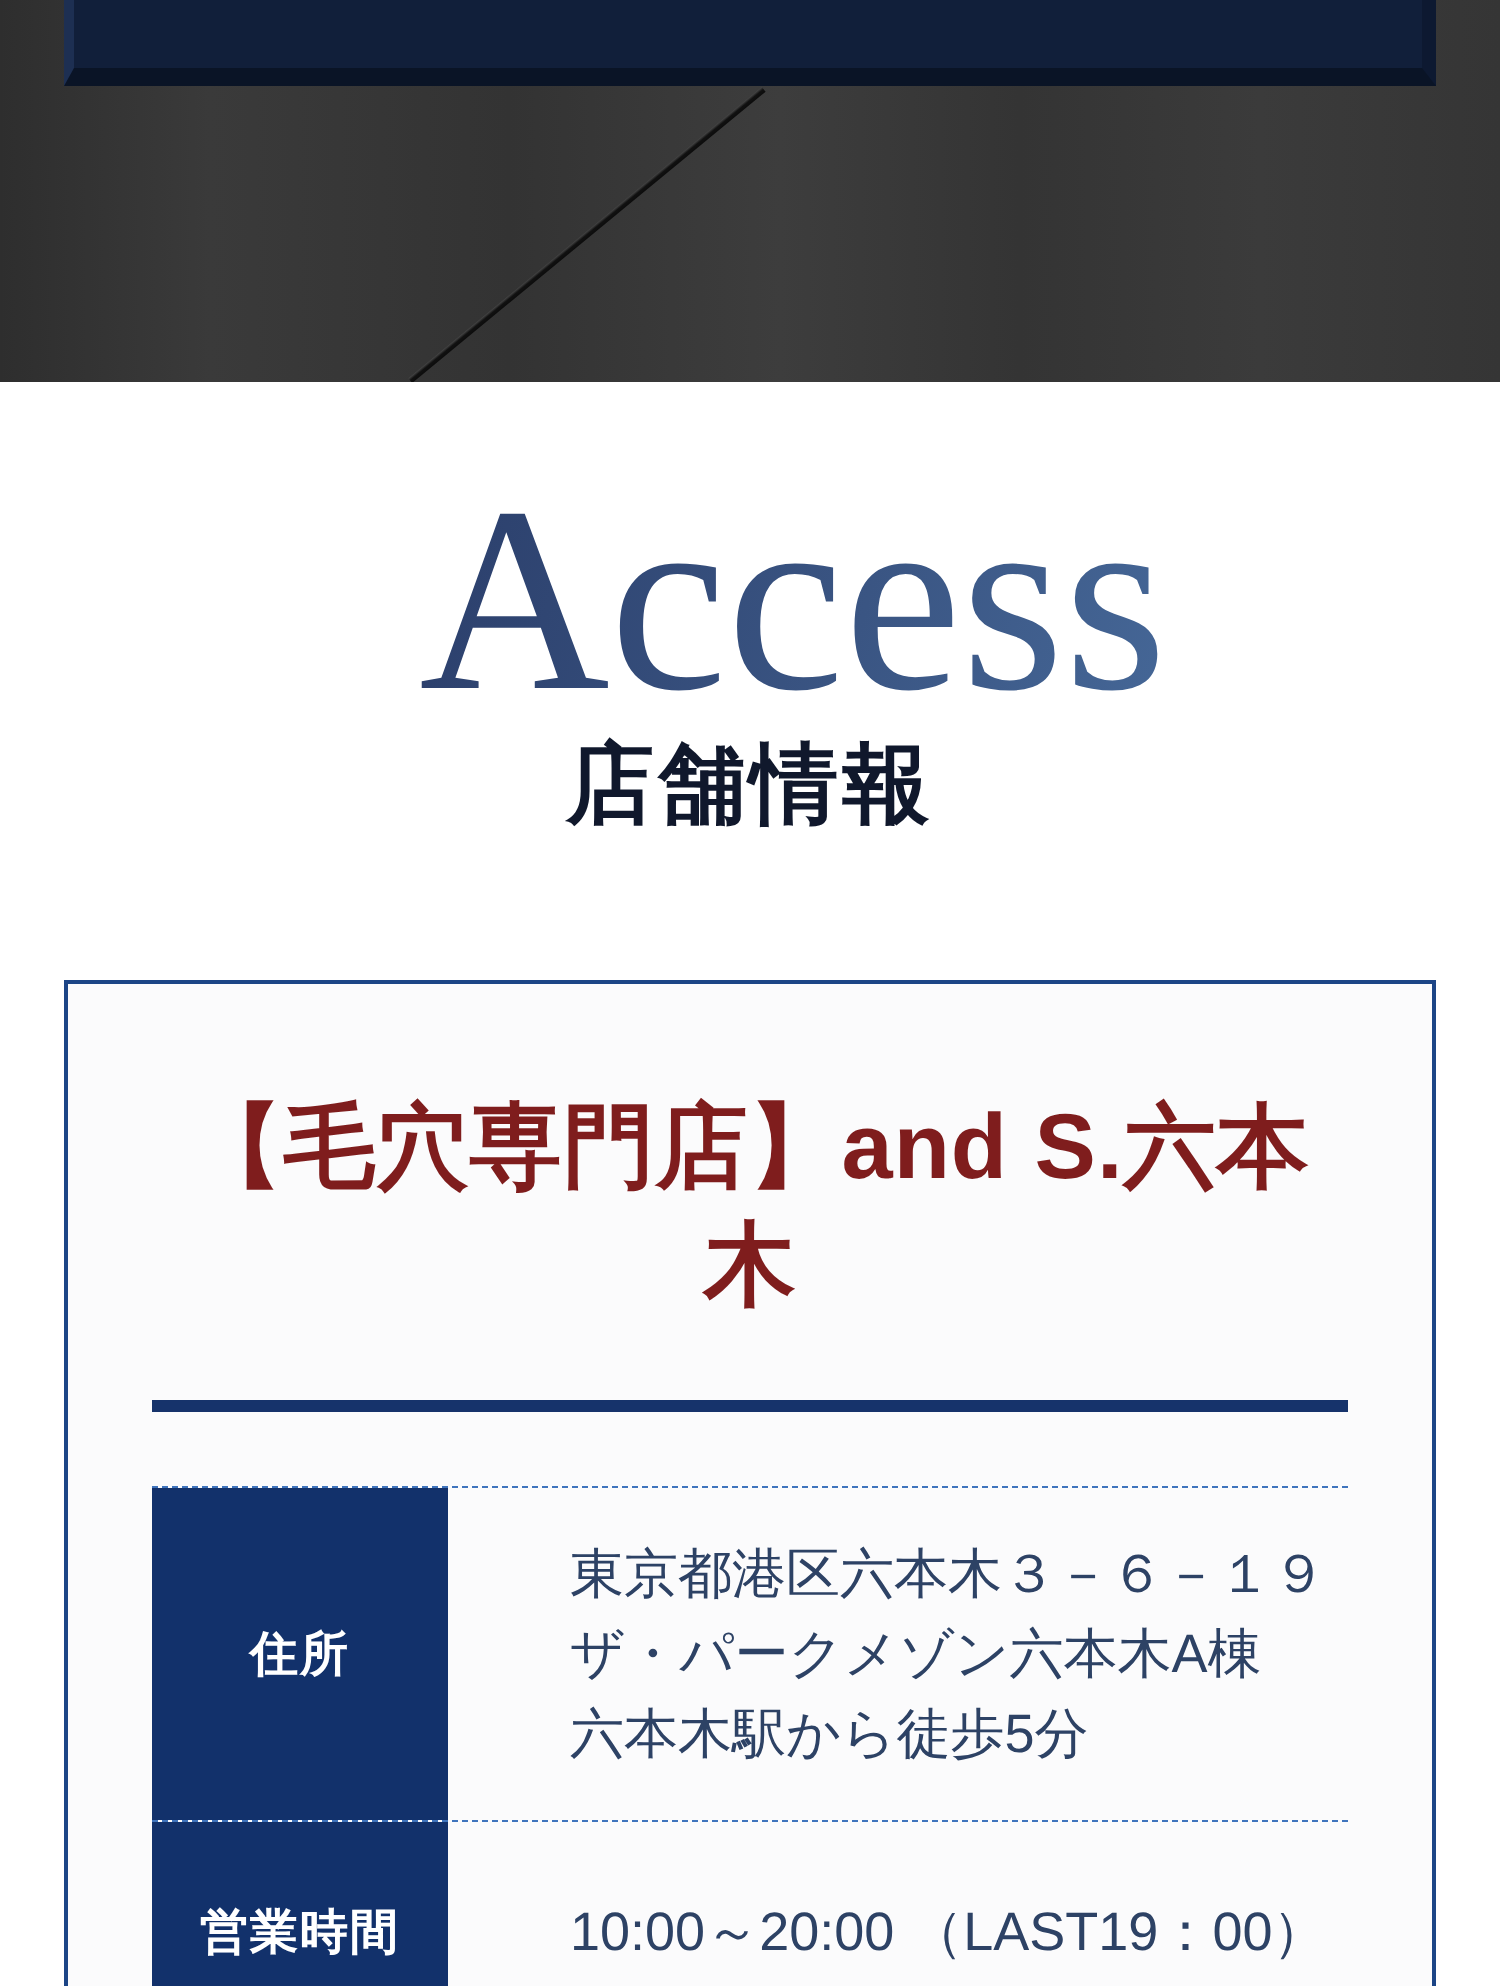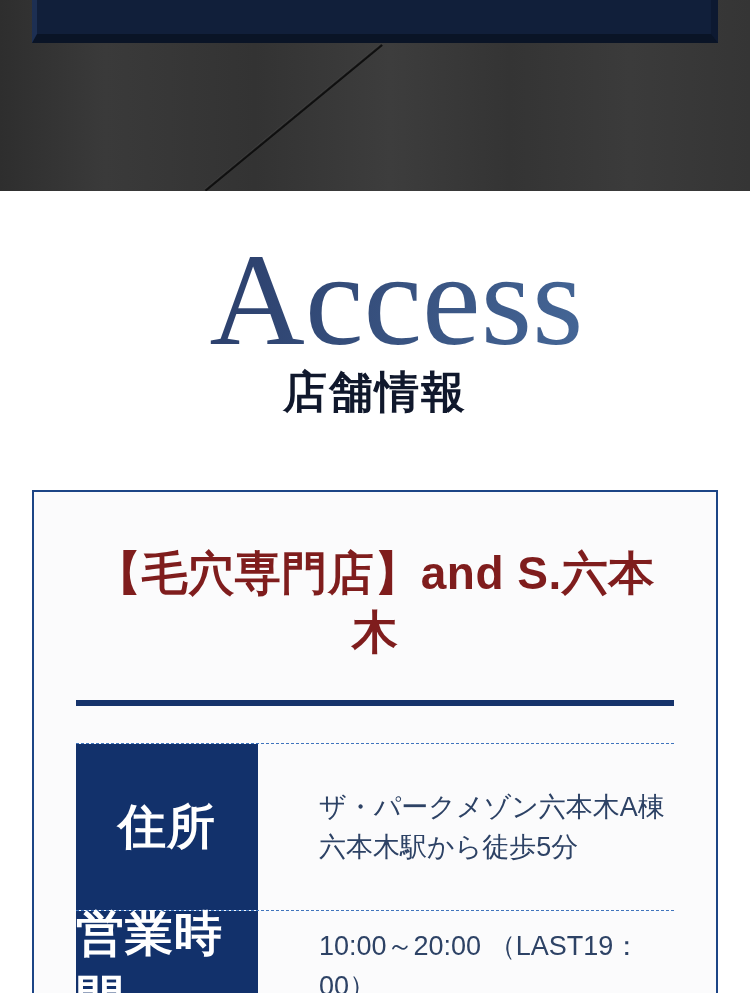--- a/index.html
+++ b/index.html
@@ -135,6 +135,7 @@
     <div class="info-row row-address">
       <div class="info-label">住所</div>
       <div class="info-value">
+        <div>東京都港区六本木３－６－１９</div>
         <div>ザ・パークメゾン六本木A棟</div>
         <div>六本木駅から徒歩5分</div>
       </div>

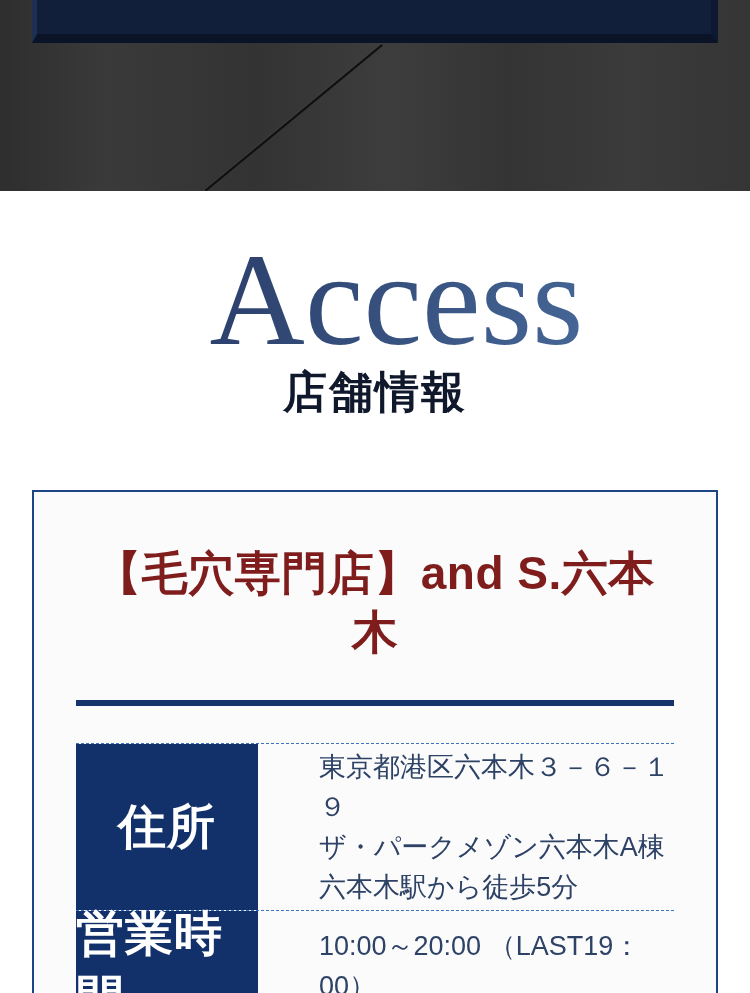--- a/index.html
+++ b/index.html
@@ -92,11 +92,11 @@
   .info-row.row-address { height: 167px; }
   .info-row.row-hours   { height: 111px; }
   .info-label {
-    width: 182px;
+    width: 148px;
     background: #12316b;
     color: #ffffff;
     font-weight: bold;
-    font-size: 48px;
+    font-size: 24px;
     display: flex;
     align-items: center;
     justify-content: center;

